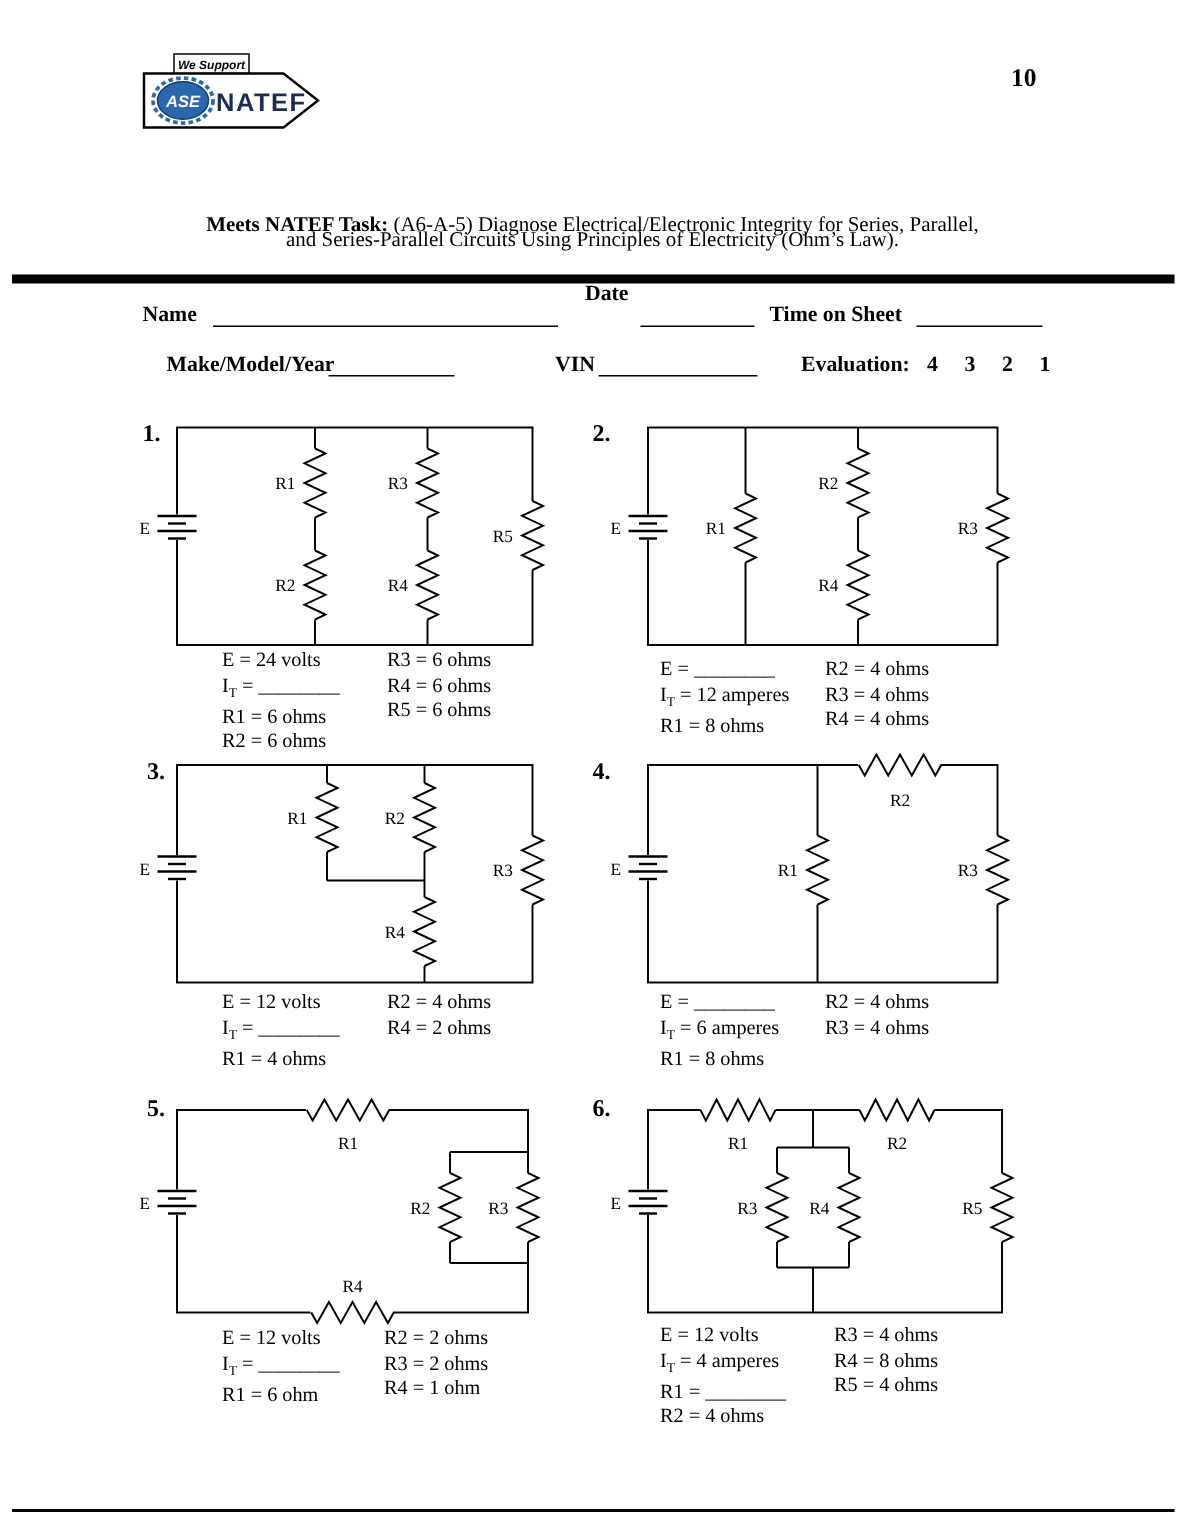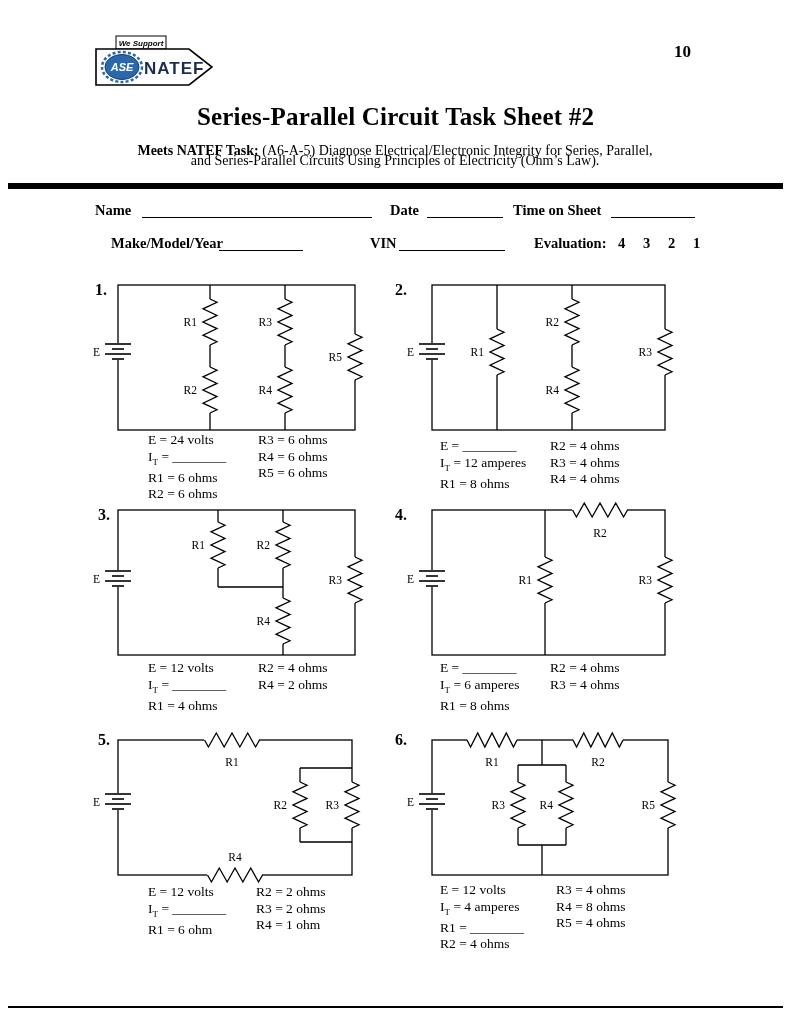--- a/index.html
+++ b/index.html
@@ -42,7 +42,6 @@
     <text x="52" y="40" font-size="17" font-weight="bold" fill="#1d2d52" letter-spacing="1" font-family="Liberation Sans, sans-serif">NATEF</text>
   </svg>
 
-  <div class="title">Series-Parallel Circuit Task Sheet #2</div>
 
   <div class="meets" style="top:143px">
     <span class="b">Meets NATEF Task:</span>

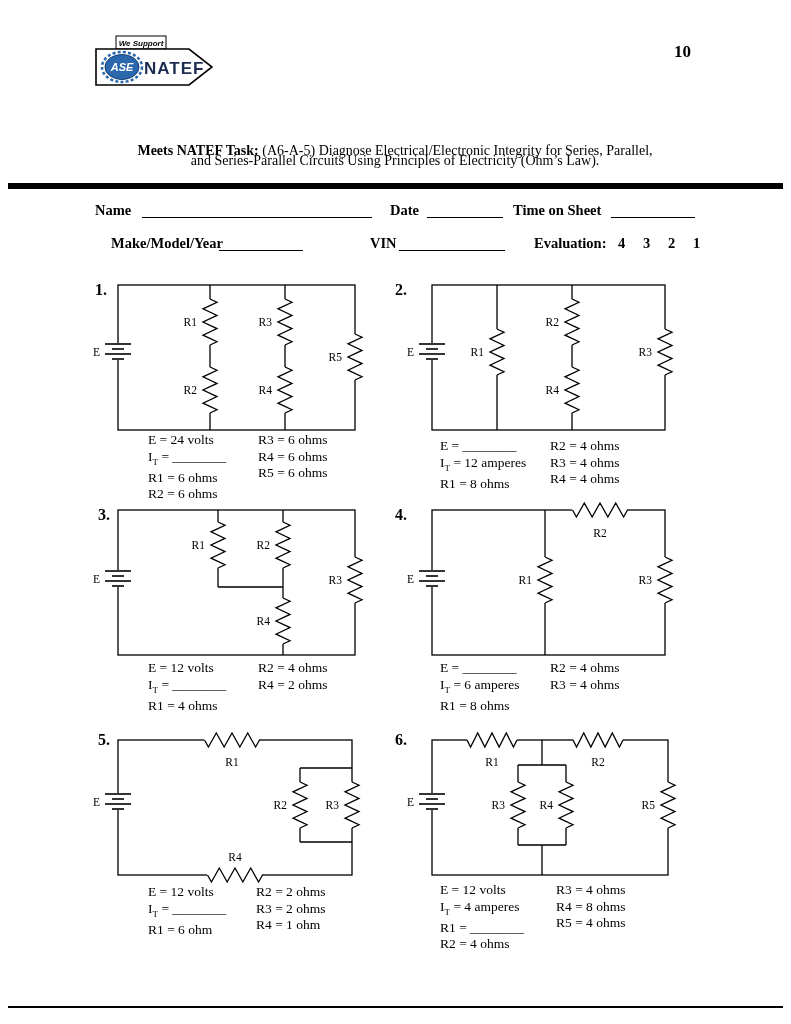--- a/index.html
+++ b/index.html
@@ -53,7 +53,7 @@
 
   <span class="flabel" style="left:95px;top:202px">Name</span>
   <span class="blank" style="left:142px;top:201px;width:230px"></span>
-  <span class="flabel" style="left:390px;top:202px">Date</span>
+  <span class="flabel" style="left:390px;top:188px">Date</span>
   <span class="blank" style="left:427px;top:201px;width:76px"></span>
   <span class="flabel" style="left:513px;top:202px">Time on Sheet</span>
   <span class="blank" style="left:611px;top:201px;width:84px"></span>

